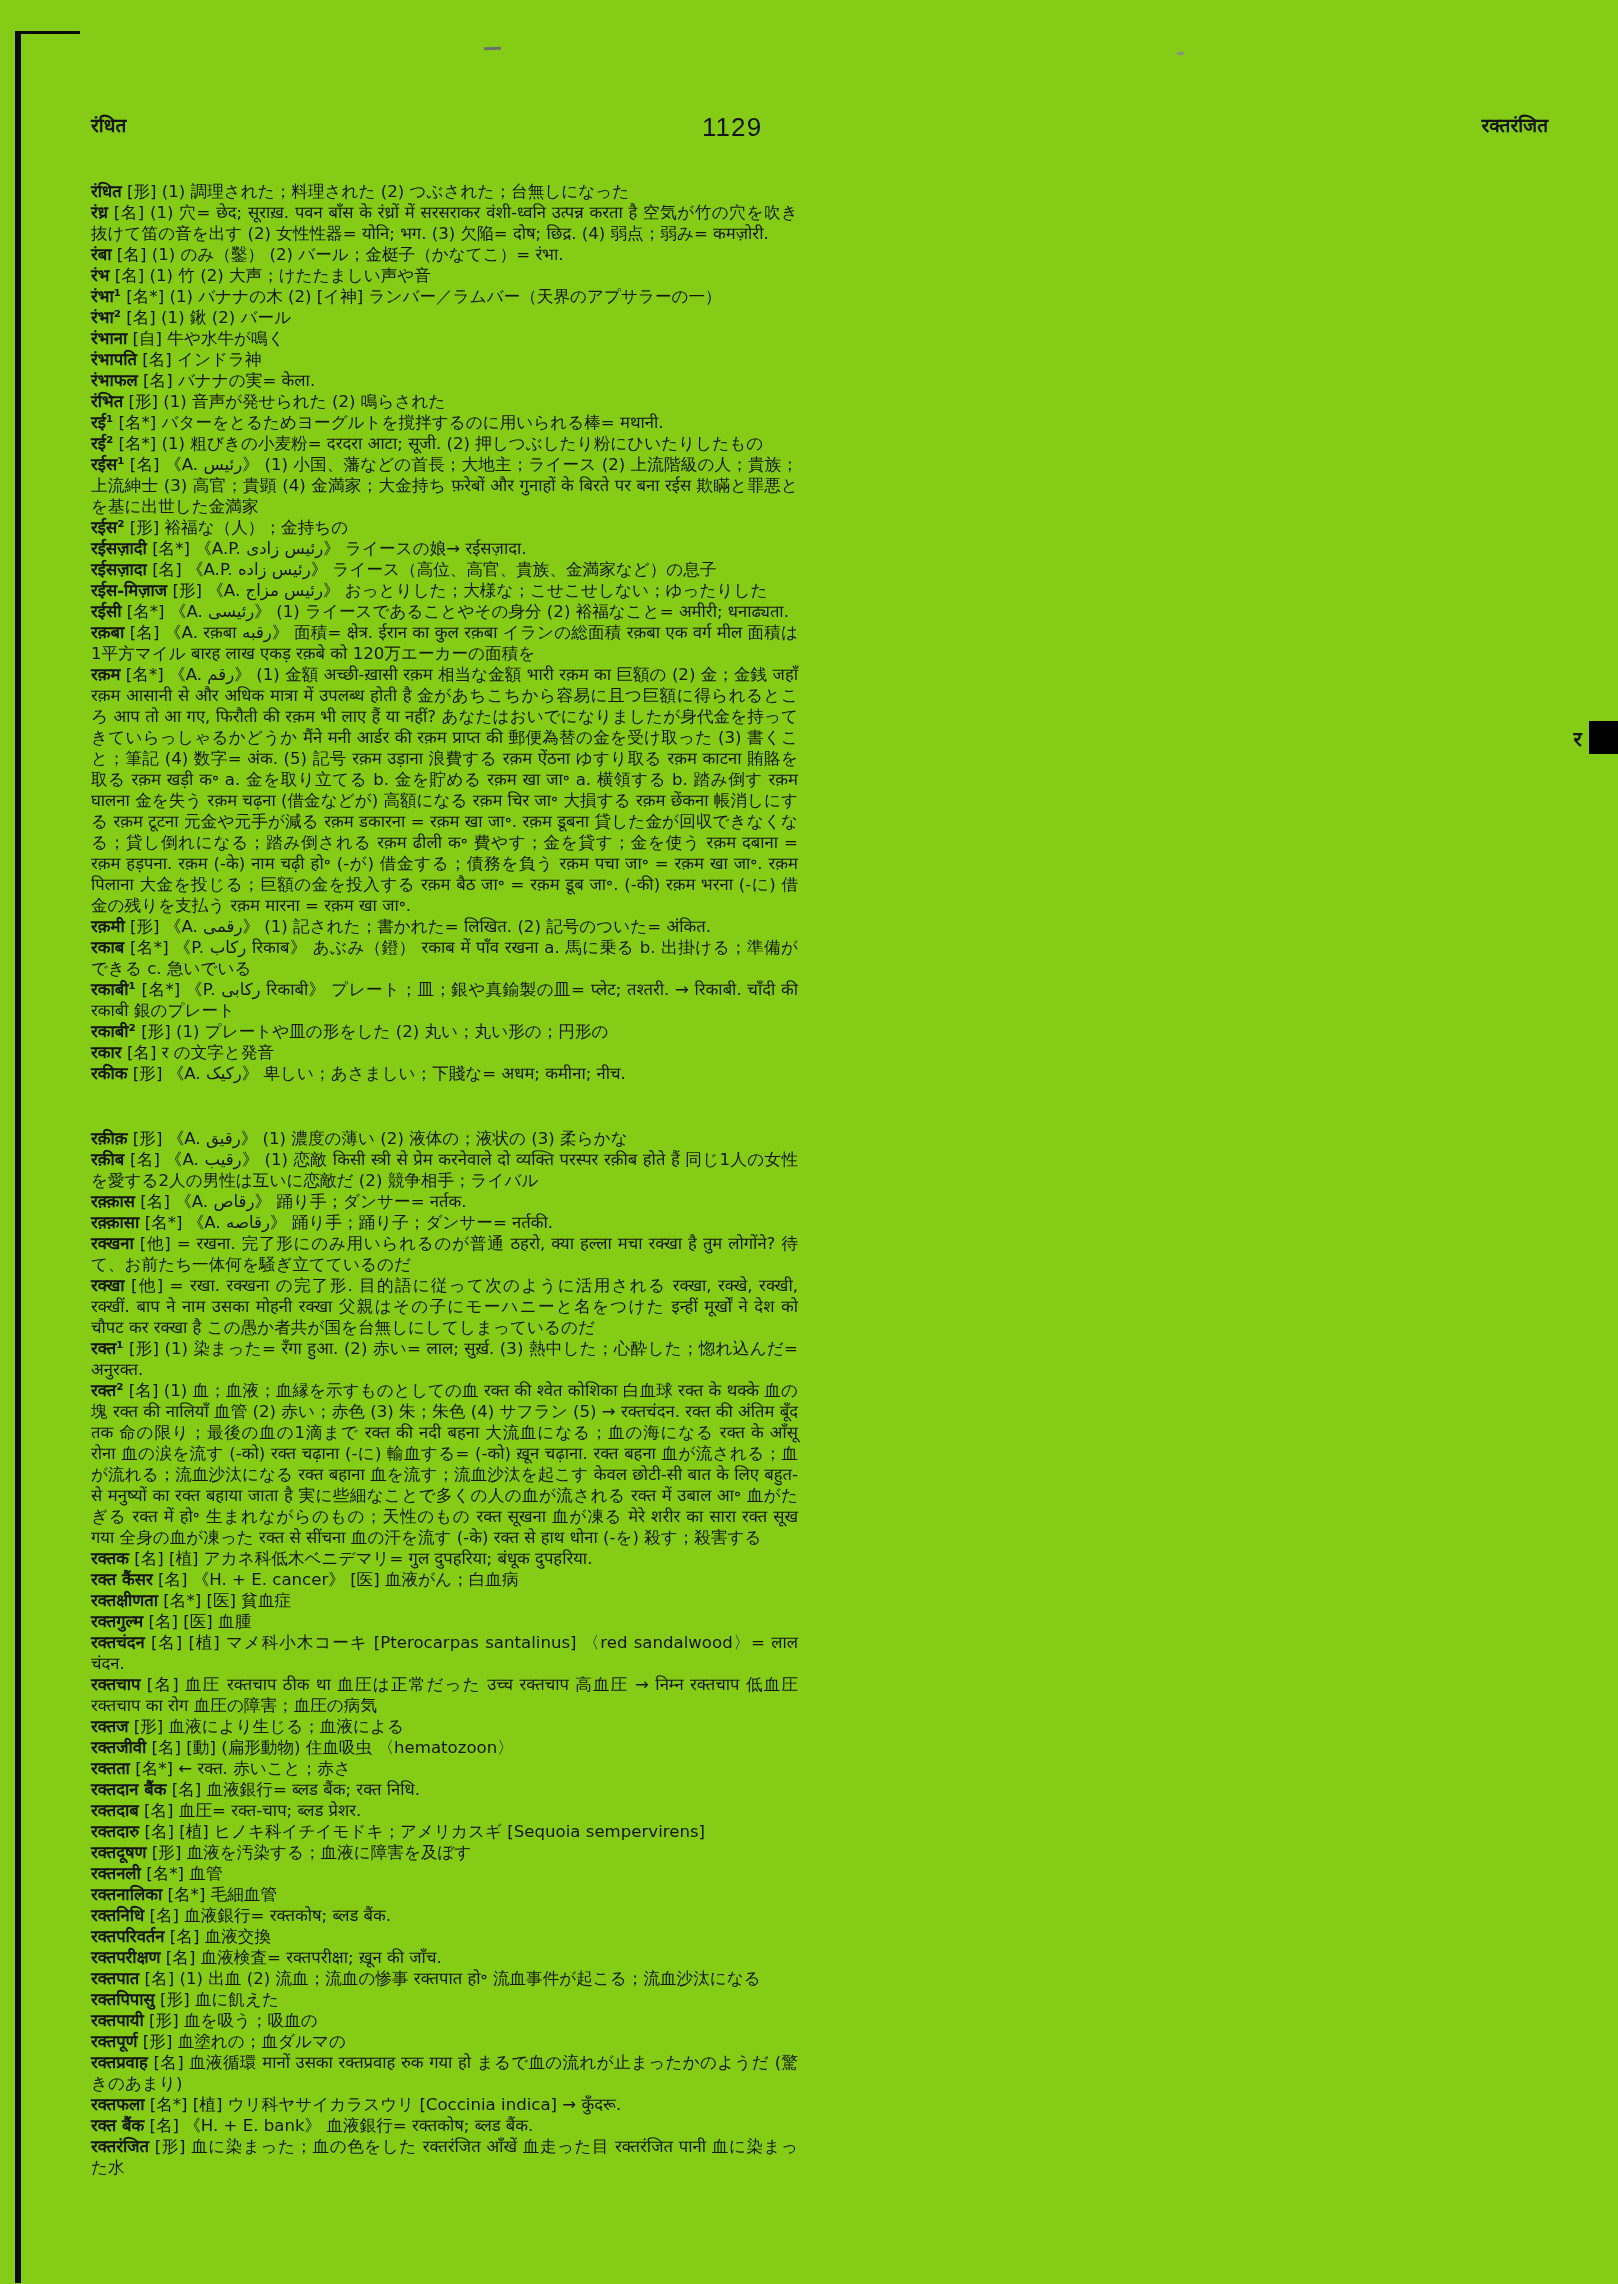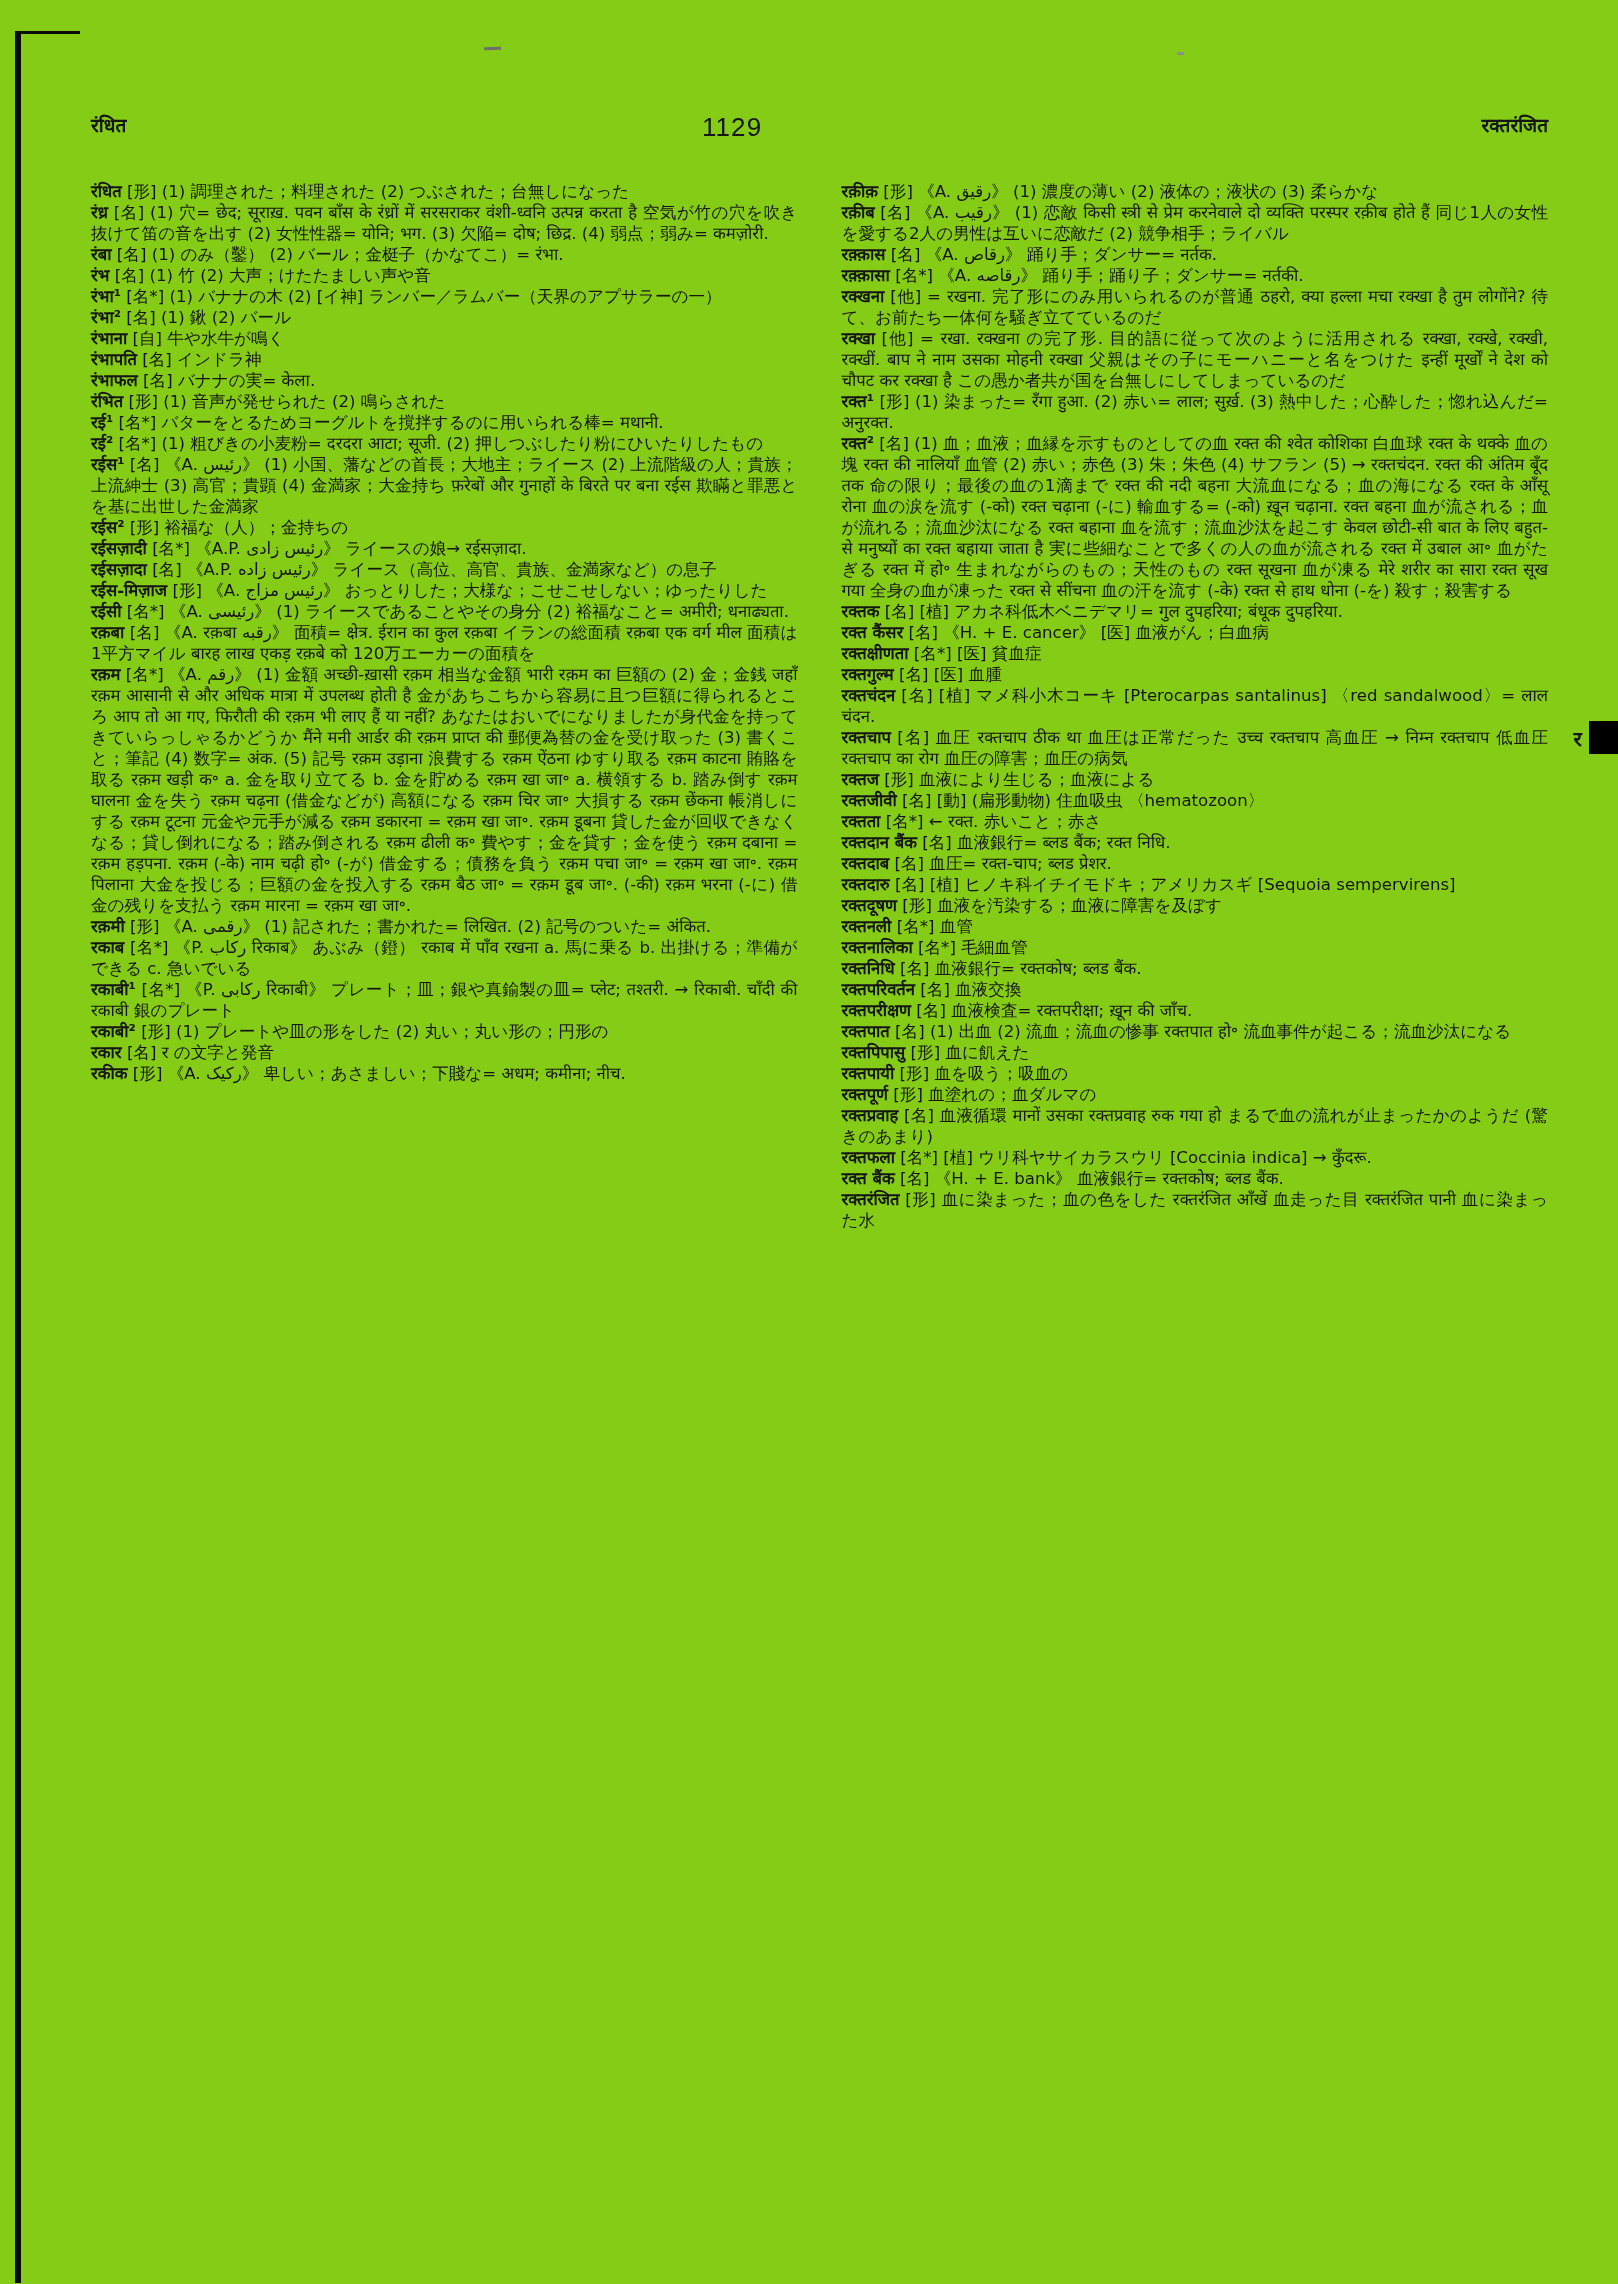--- a/index.html
+++ b/index.html
@@ -26,7 +26,7 @@
   .hw-right{position:absolute;right:0;top:0;font-weight:bold;font-size:19px;}
 
   
-  .columns{position:absolute;left:91px;top:181px;width:1457px;display:flex;gap:44px;}
+  .columns{position:absolute;left:91px;top:181px;width:1457px;display:flex;gap:44px;flex-direction:column;}
   .col{width:707px;}
   .entry{margin:0;font-size:16.6px;line-height:21px;text-align:justify;word-break:break-word;}
   .headword{font-weight:bold;}

